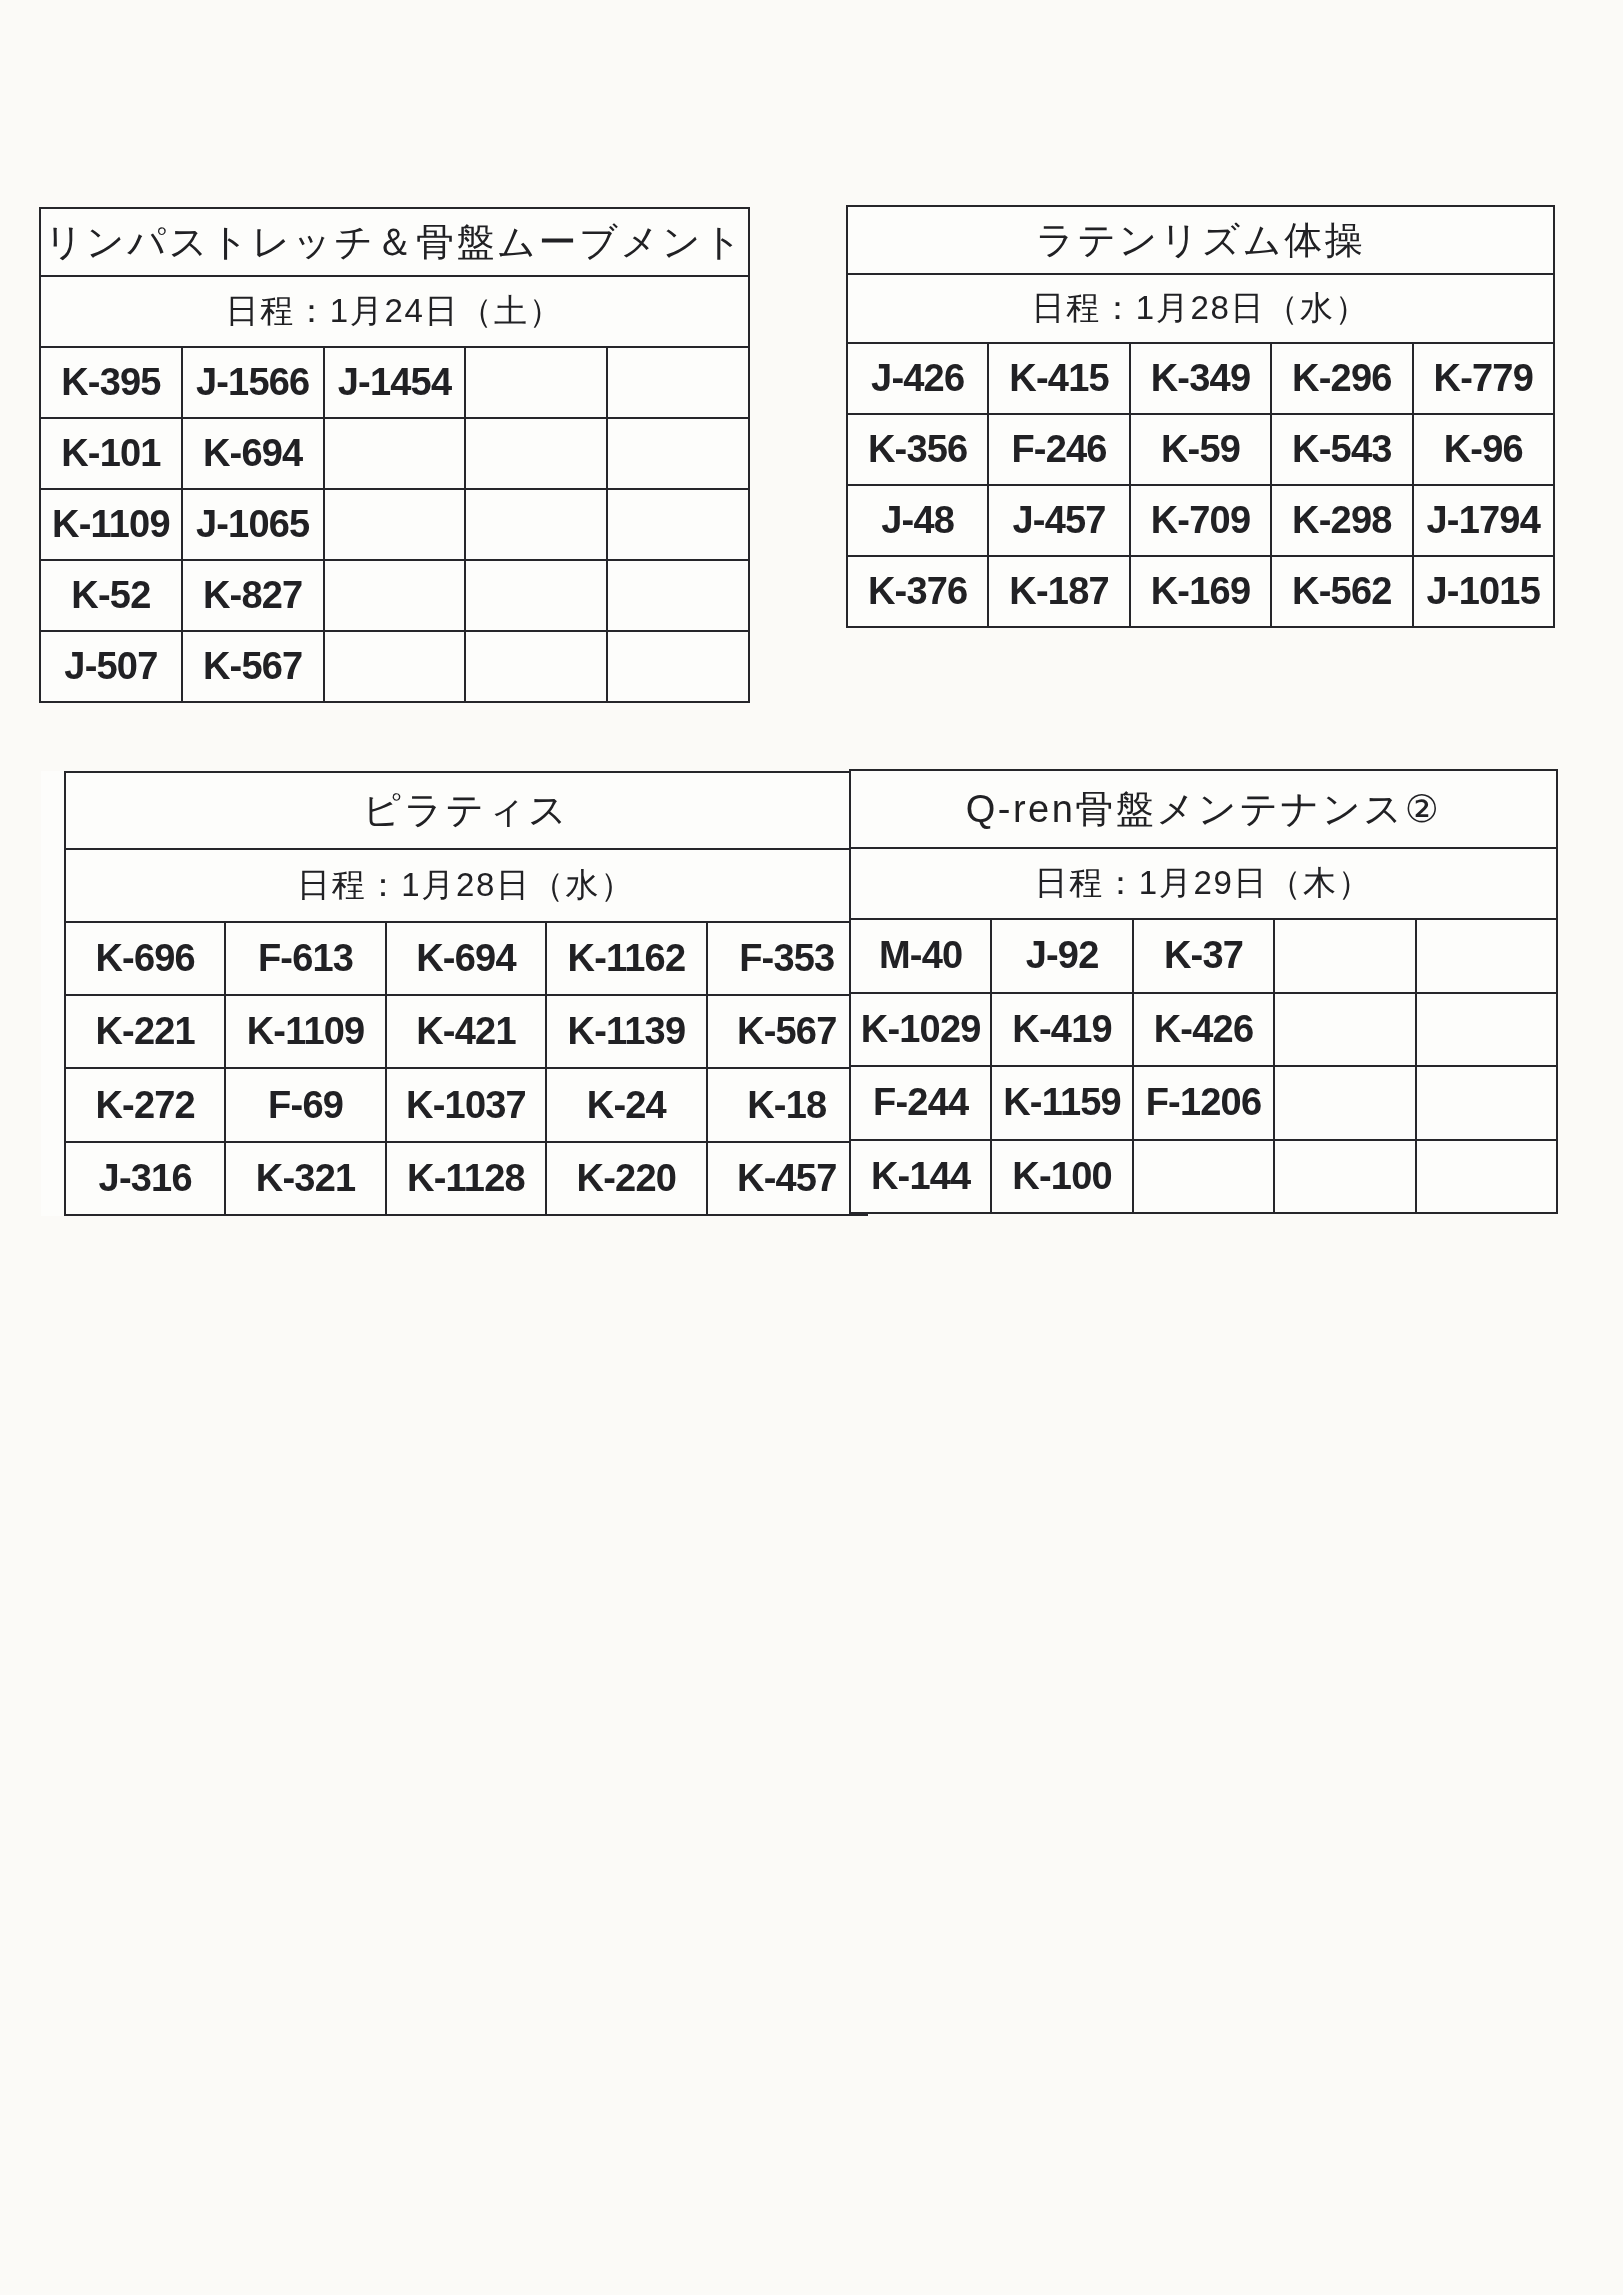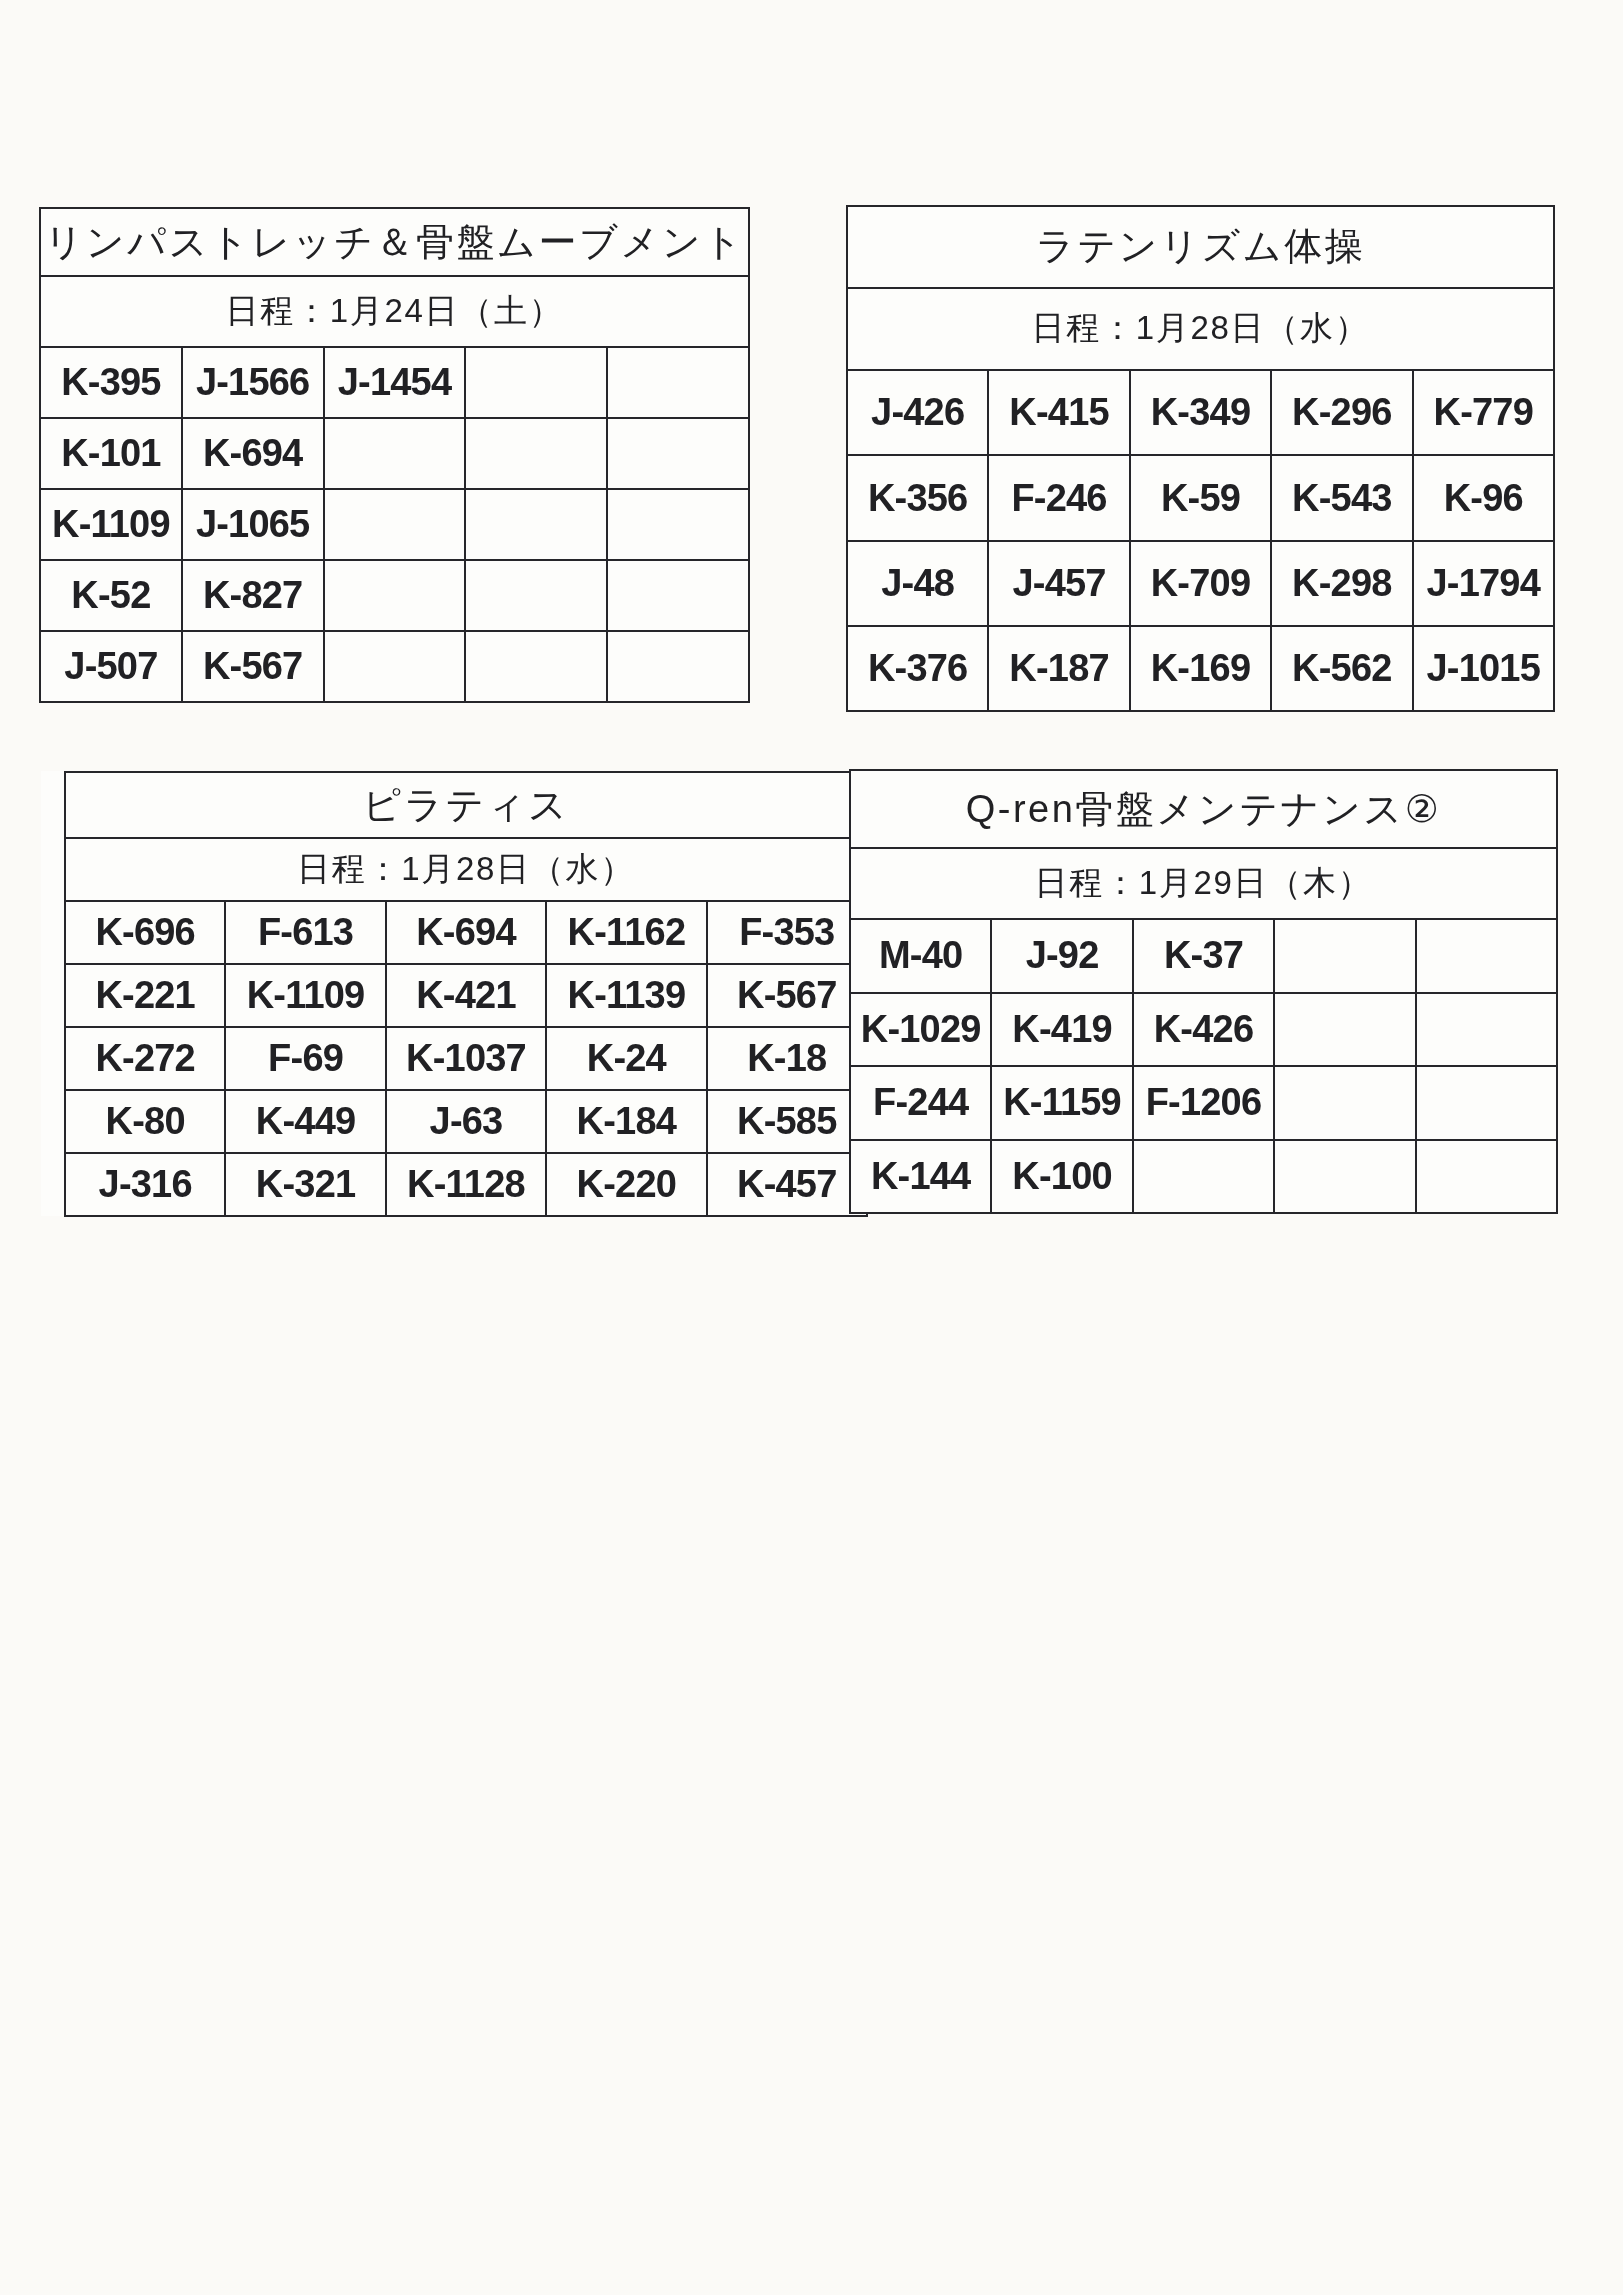--- a/index.html
+++ b/index.html
@@ -58,7 +58,7 @@
   #table-1 .date-row  { height: 71px; }
   #table-1 .code-row  { height: 71px; }
   
-  #table-2 { left: 846px; top: 205px; width: 709px; height: 507px; }
+  #table-2 { left: 846px; top: 205px; width: 709px; height: 421px; }
   #table-2 .title-row { height: 68px; }
   #table-2 .date-row  { height: 69px; }
   #table-2 .code-row  { height: 71px; }

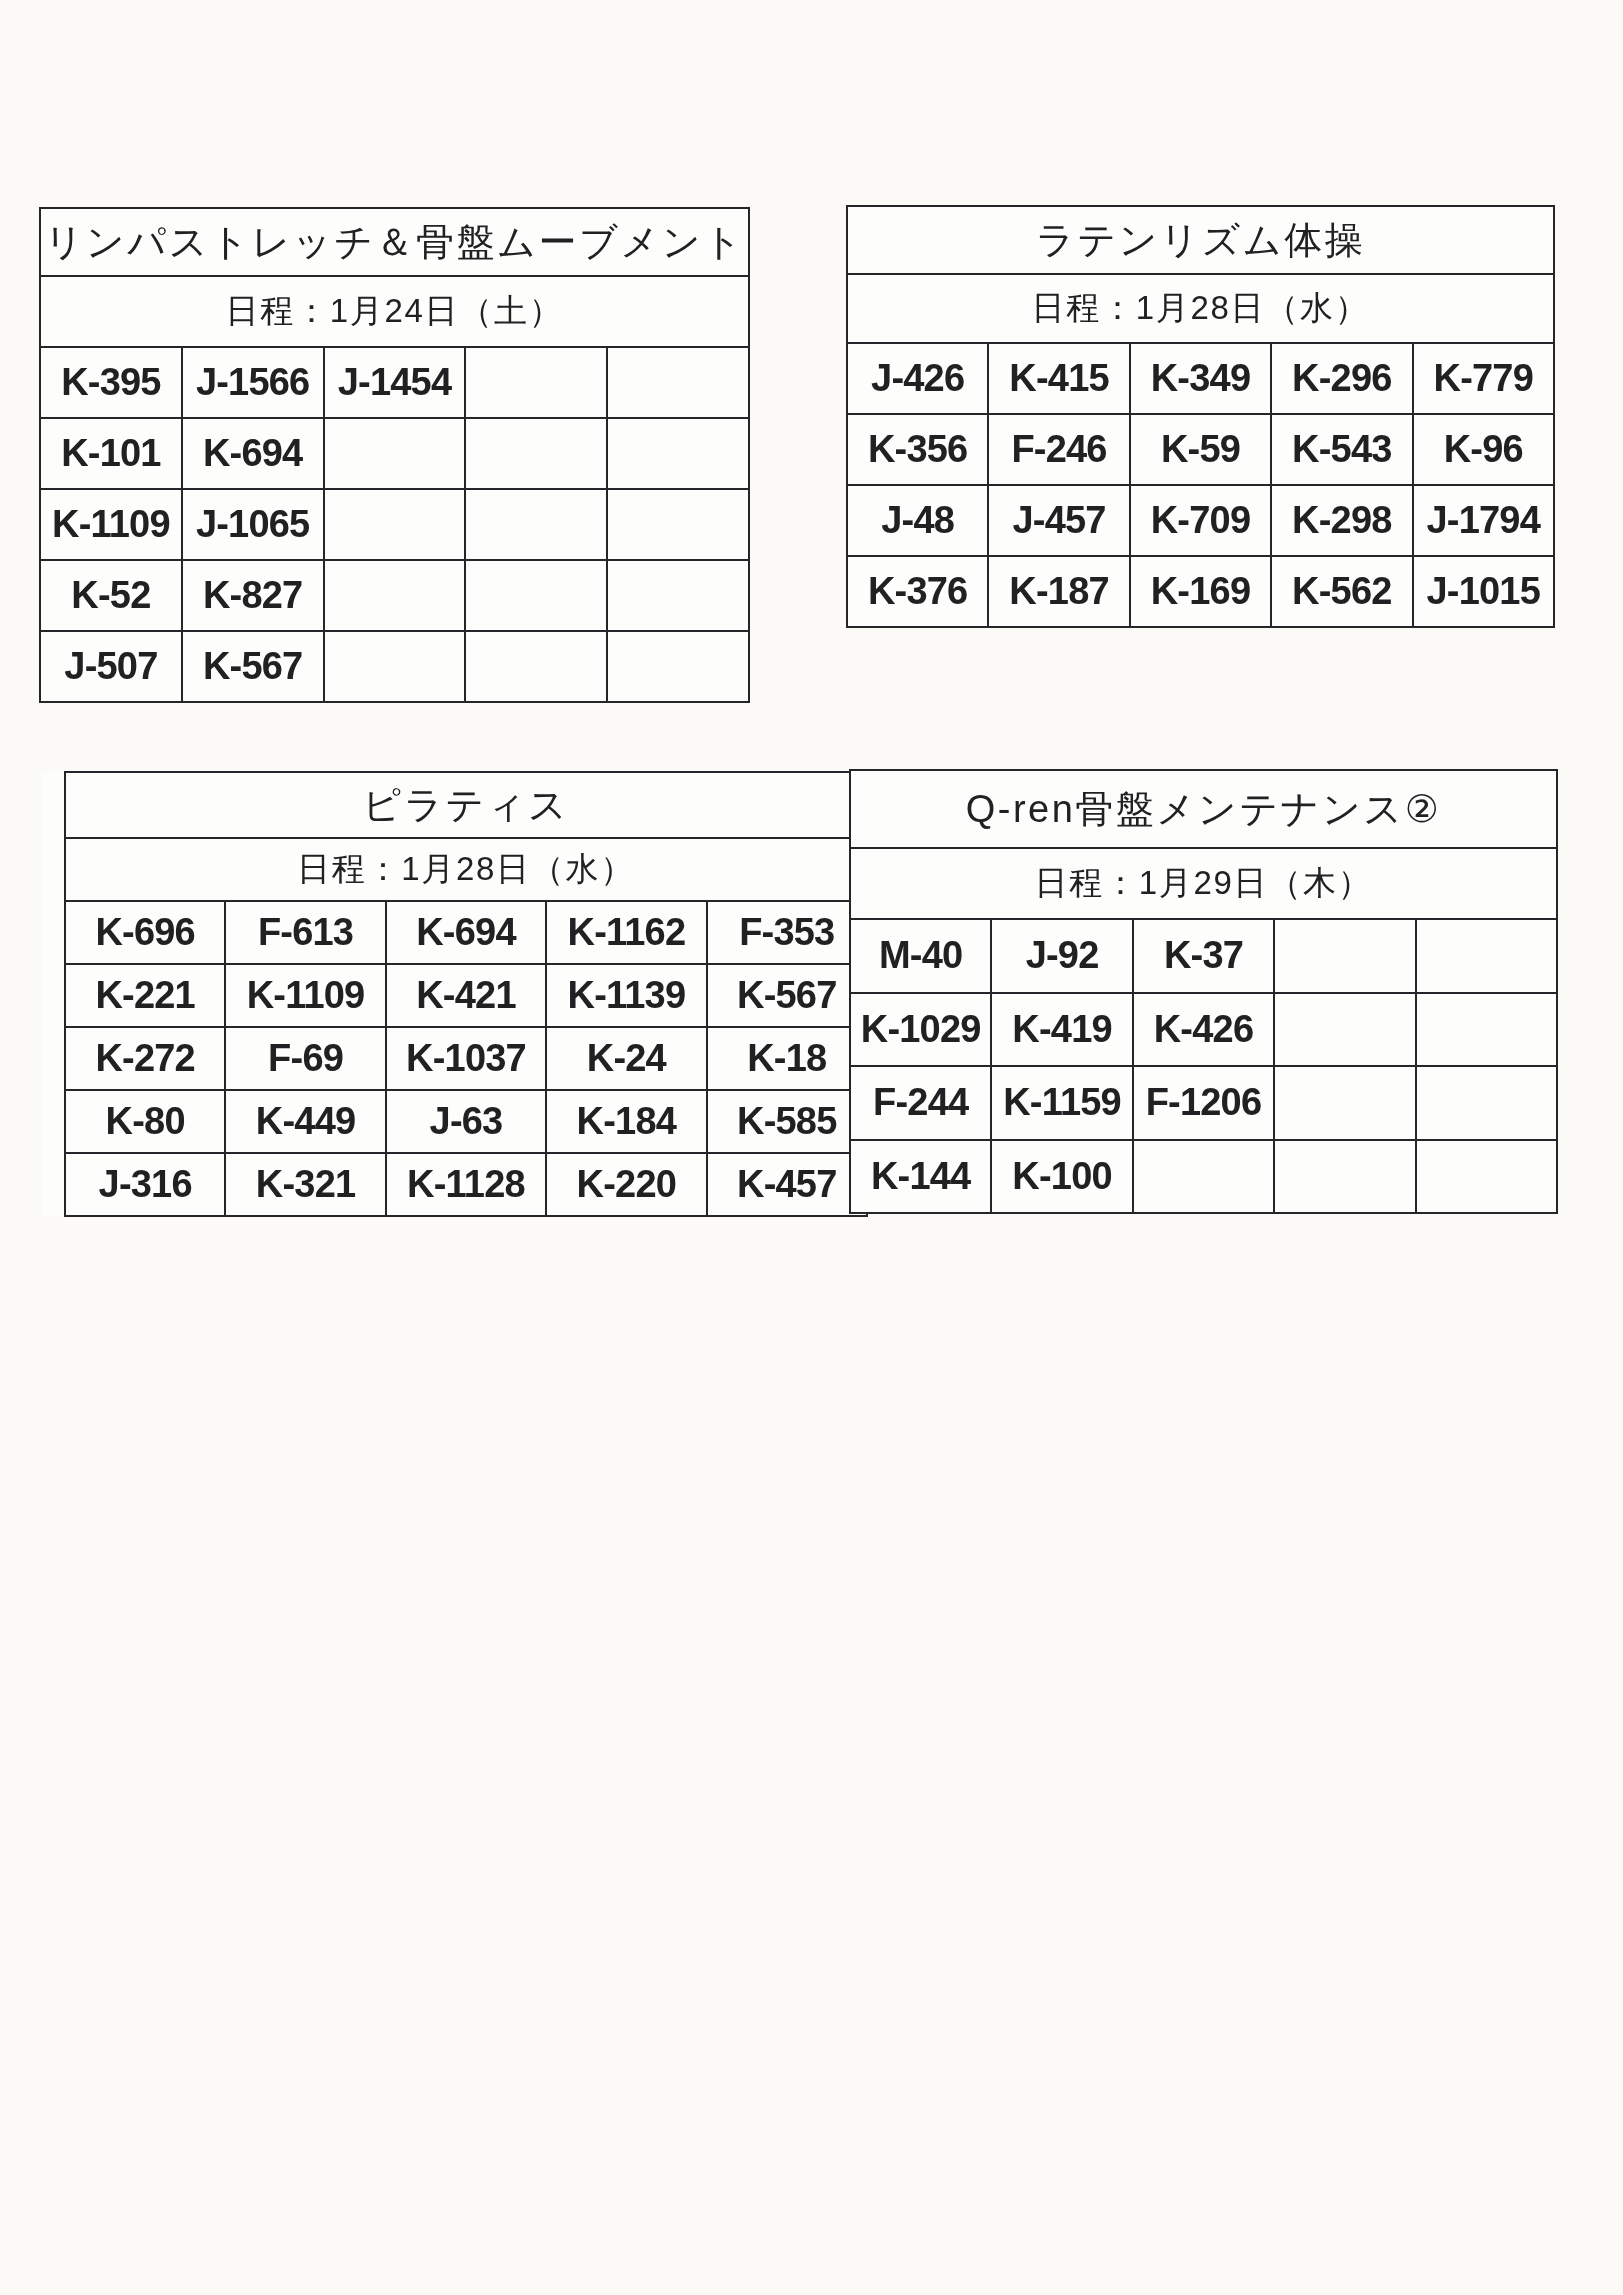--- a/index.html
+++ b/index.html
@@ -198,13 +198,6 @@
           <td class="code-cell">K-18</td>
         </tr>
         <tr class="code-row">
-          <td class="code-cell">K-80</td>
-          <td class="code-cell">K-449</td>
-          <td class="code-cell">J-63</td>
-          <td class="code-cell">K-184</td>
-          <td class="code-cell">K-585</td>
-        </tr>
-        <tr class="code-row">
           <td class="code-cell">J-316</td>
           <td class="code-cell">K-321</td>
           <td class="code-cell">K-1128</td>

